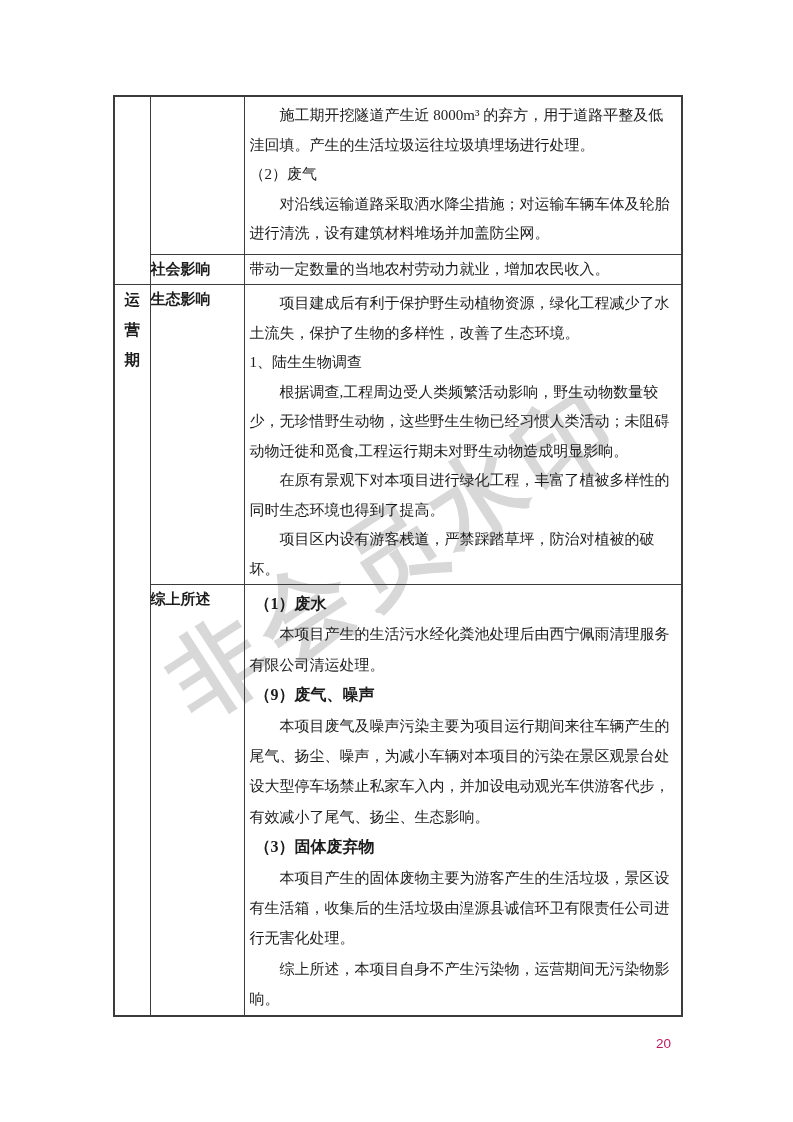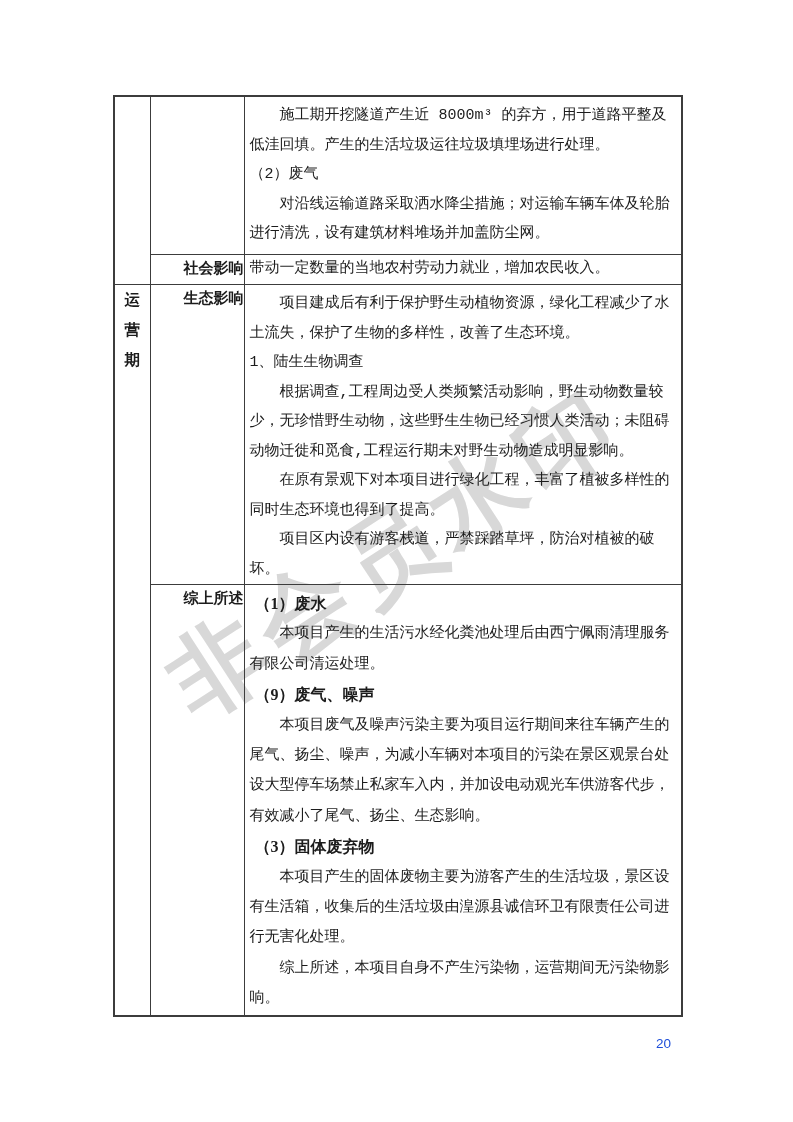--- a/index.html
+++ b/index.html
@@ -70,7 +70,7 @@
     font-family: Liberation Mono, monospace;
   }
   td.content { padding: 4px 6px 0 5px; }
-  td.content p { margin: 0; font-family: Liberation Mono, monospace; }
+  td.content p { margin: 0; }
   td.content p.ind { text-indent: 2em; }
   td.content p.hd {
     font-weight: bold;

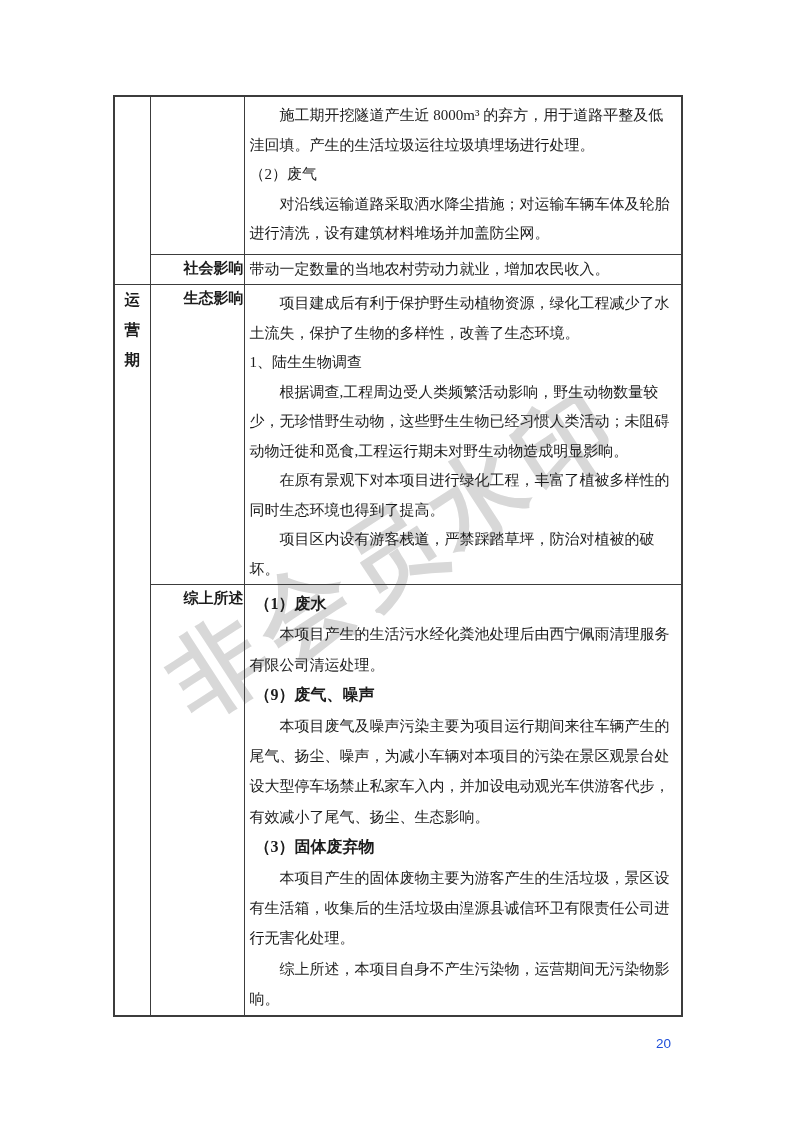--- a/index.html
+++ b/index.html
@@ -63,11 +63,11 @@
     font-family: "DejaVu Sans", "Liberation Sans", sans-serif;
   }
   td.label {
-    text-align: right;
+    text-align: left;
     vertical-align: middle;
     font-weight: bold;
     font-size: 15.5px;
-    font-family: Liberation Mono, monospace;
+    font-family: Liberation Serif, serif;
   }
   td.content { padding: 4px 6px 0 5px; }
   td.content p { margin: 0; }

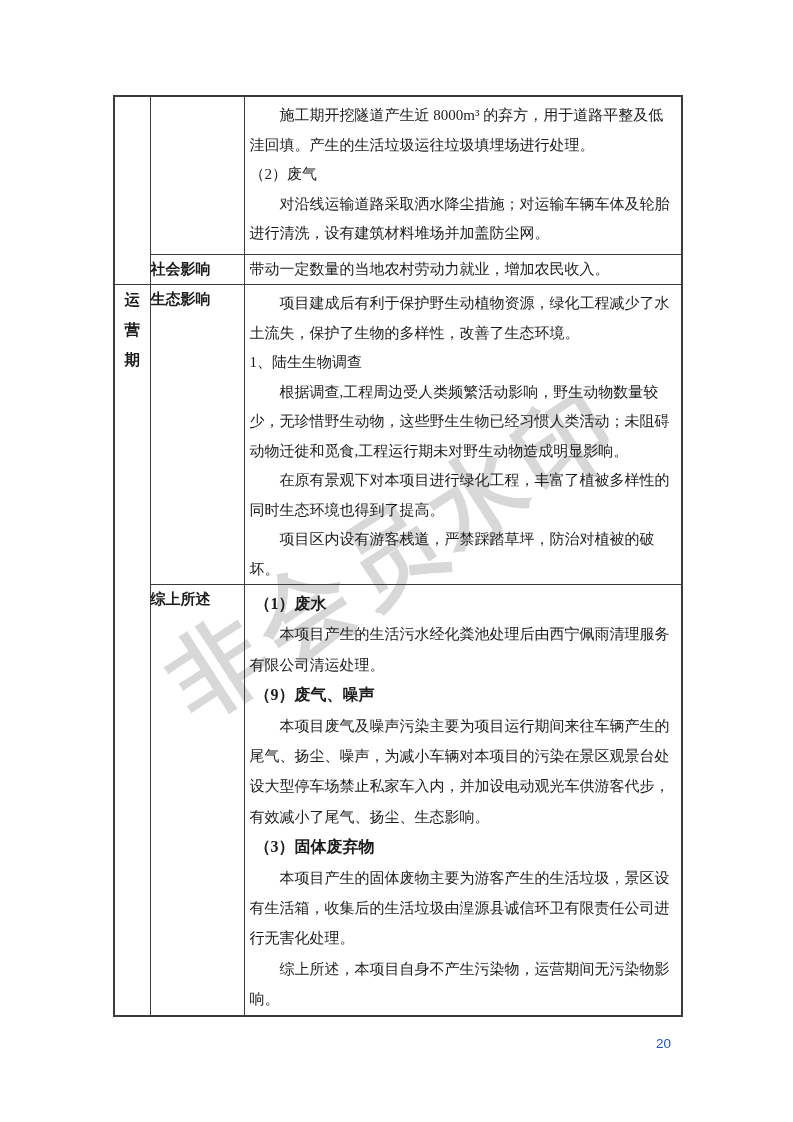--- a/index.html
+++ b/index.html
@@ -86,7 +86,7 @@
     left: 656px;
     top: 1036px;
     font-size: 13.5px;
-    color: #1d4ed8;
+    color: #be185d;
     font-family: "Liberation Sans", sans-serif;
     z-index: 1;
   }

